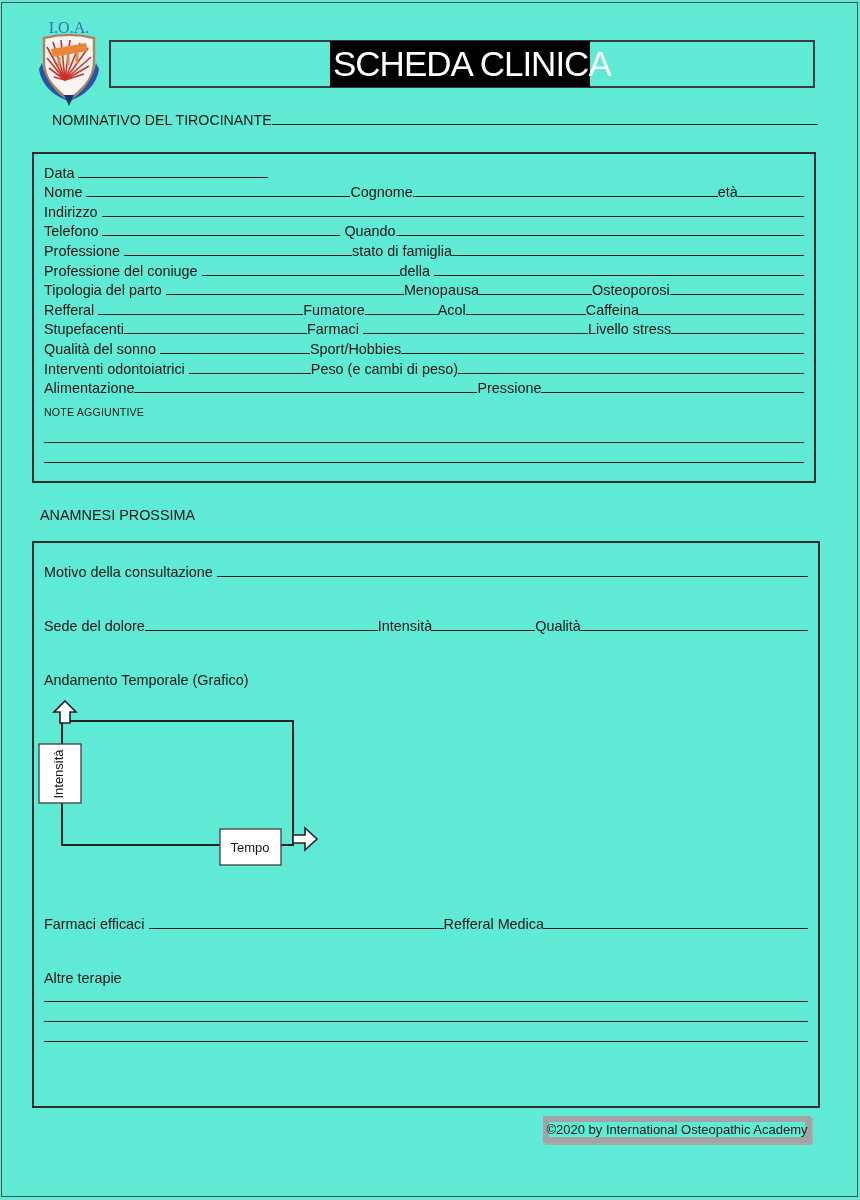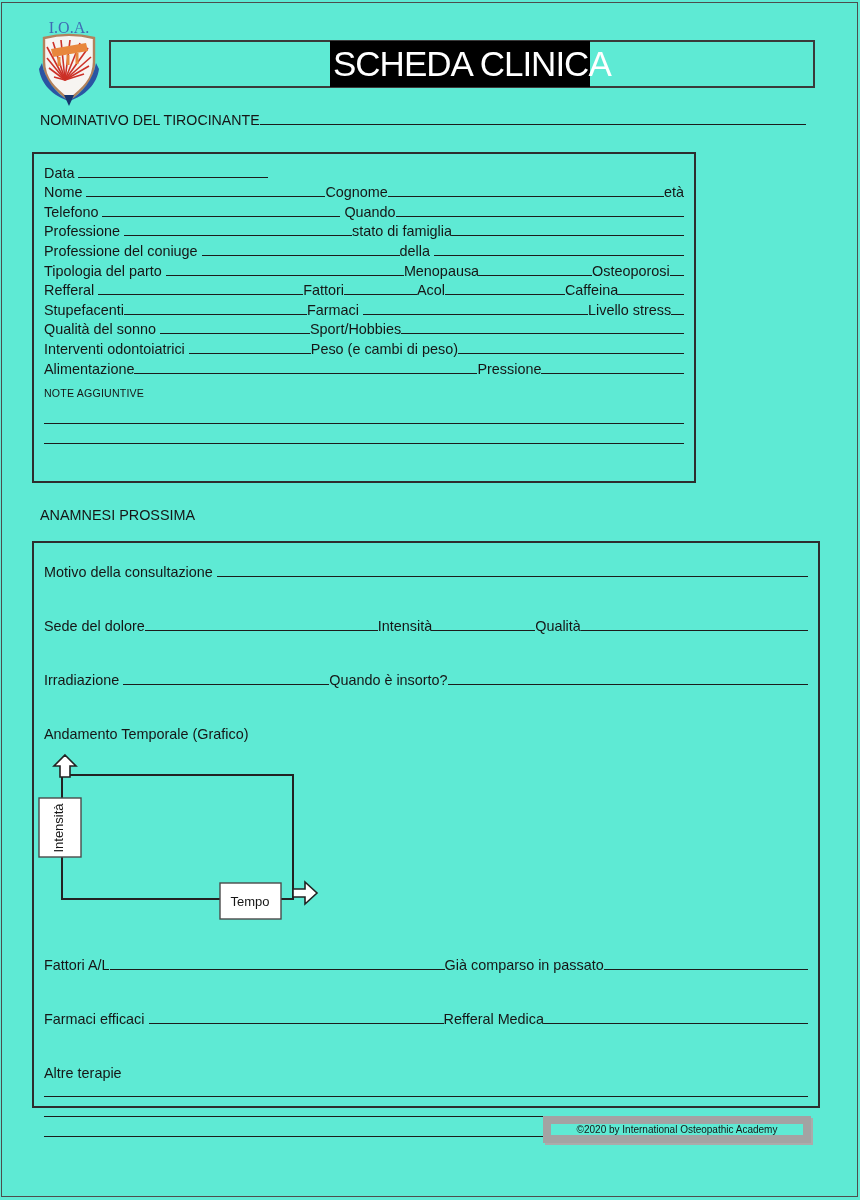--- a/index.html
+++ b/index.html
@@ -15,7 +15,7 @@
         font-size:35px;letter-spacing:-1px;white-space:nowrap;}
   .logo{position:absolute;left:34px;top:16px;}
 
-  .nominativo{position:absolute;left:40px;top:112px;width:766px;display:flex;
+  .nominativo{position:absolute;left:52px;top:112px;width:766px;display:flex;
         align-items:flex-end;font-size:14.2px;white-space:pre;}
 
   

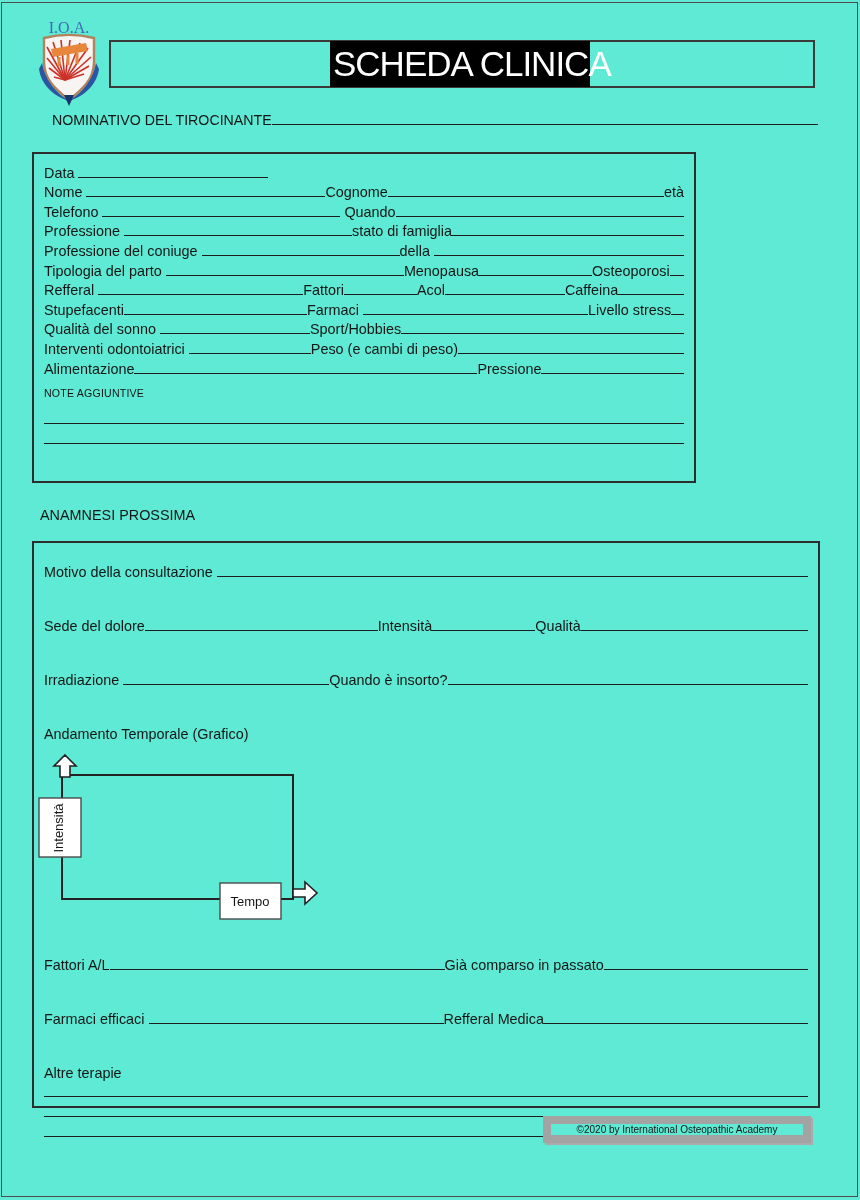--- a/index.html
+++ b/index.html
@@ -19,7 +19,7 @@
         align-items:flex-end;font-size:14.2px;white-space:pre;}
 
   
-  .box1{position:absolute;left:32px;top:152px;width:664px;height:331px;border:2px solid #2d2d2d;
+  .box1{position:absolute;left:32px;top:152px;width:784px;height:331px;border:2px solid #2d2d2d;
         box-sizing:border-box;padding:7px 10px 0;font-size:14.4px;}
   .box2{position:absolute;left:32px;top:541px;width:788px;height:567px;border:2px solid #2d2d2d;
         box-sizing:border-box;padding:8px 10px 0;font-size:14.4px;}

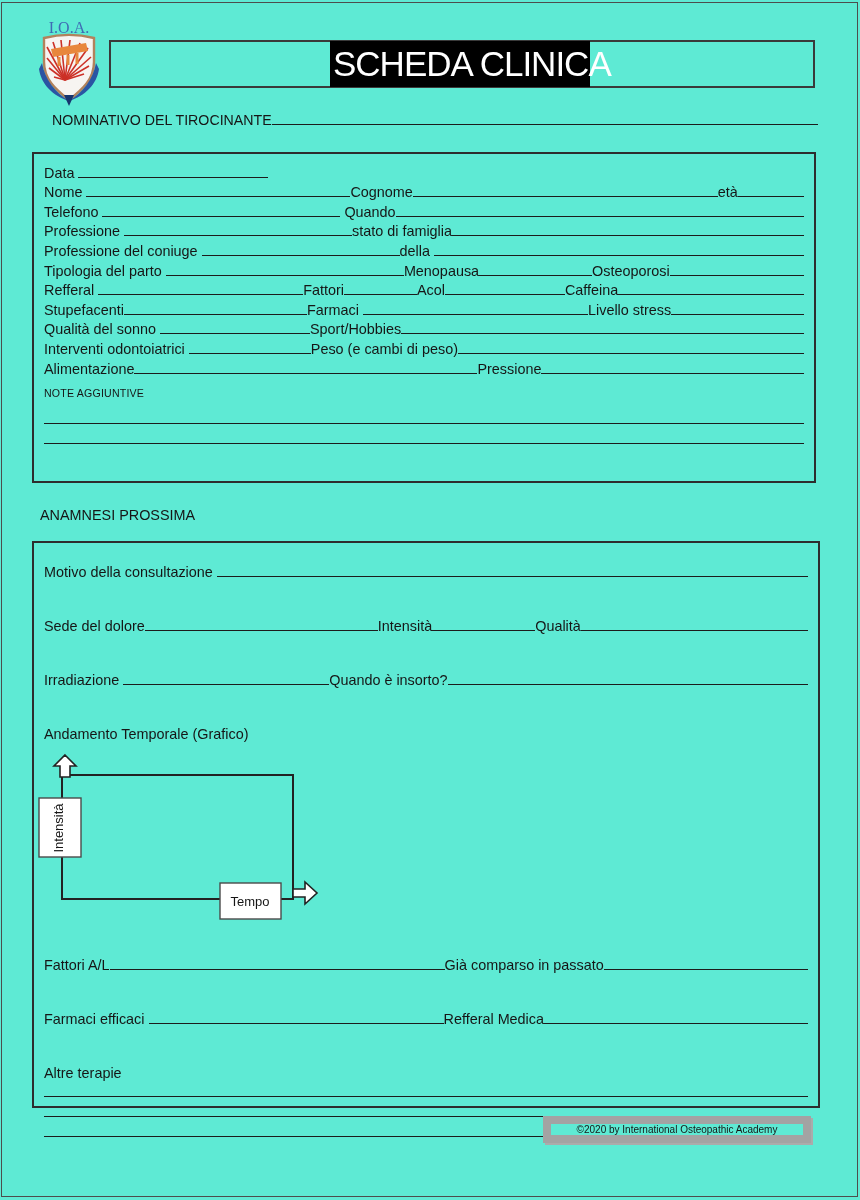--- a/index.html
+++ b/index.html
@@ -103,6 +103,10 @@
       <span class="ln fx"></span>
     </div>
     <div class="frow">
+      <span class="lbl">Indirizzo </span>
+      <span class="ln fx"></span>
+    </div>
+    <div class="frow">
       <span class="lbl">Telefono </span>
       <span class="ln" style="width:238px"></span>
       <span class="lbl"> Quando</span>

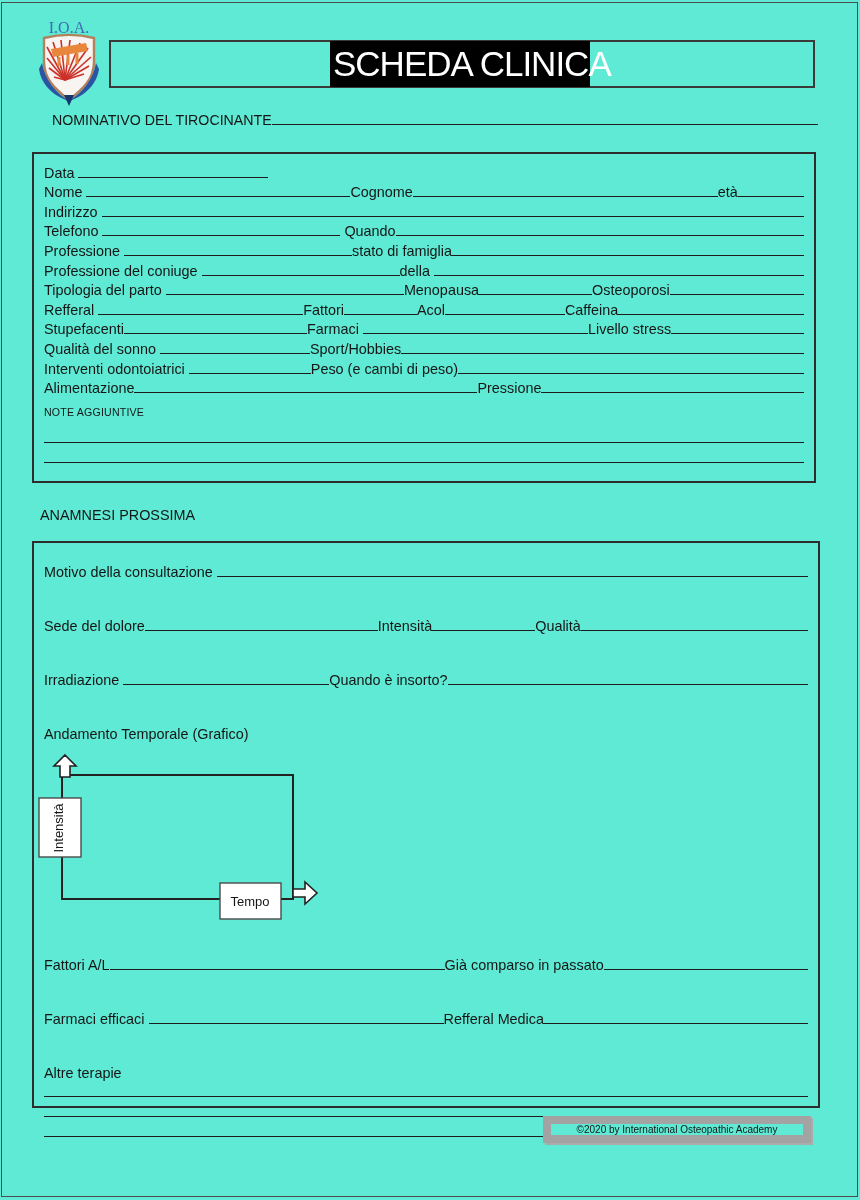--- a/index.html
+++ b/index.html
@@ -135,7 +135,7 @@
     <div class="frow">
       <span class="lbl">Refferal </span>
       <span class="ln" style="width:205px"></span>
-      <span class="lbl">Fattori</span>
+      <span class="lbl">Fumatore</span>
       <span class="ln" style="width:73px"></span>
       <span class="lbl">Acol</span>
       <span class="ln" style="width:120px"></span>

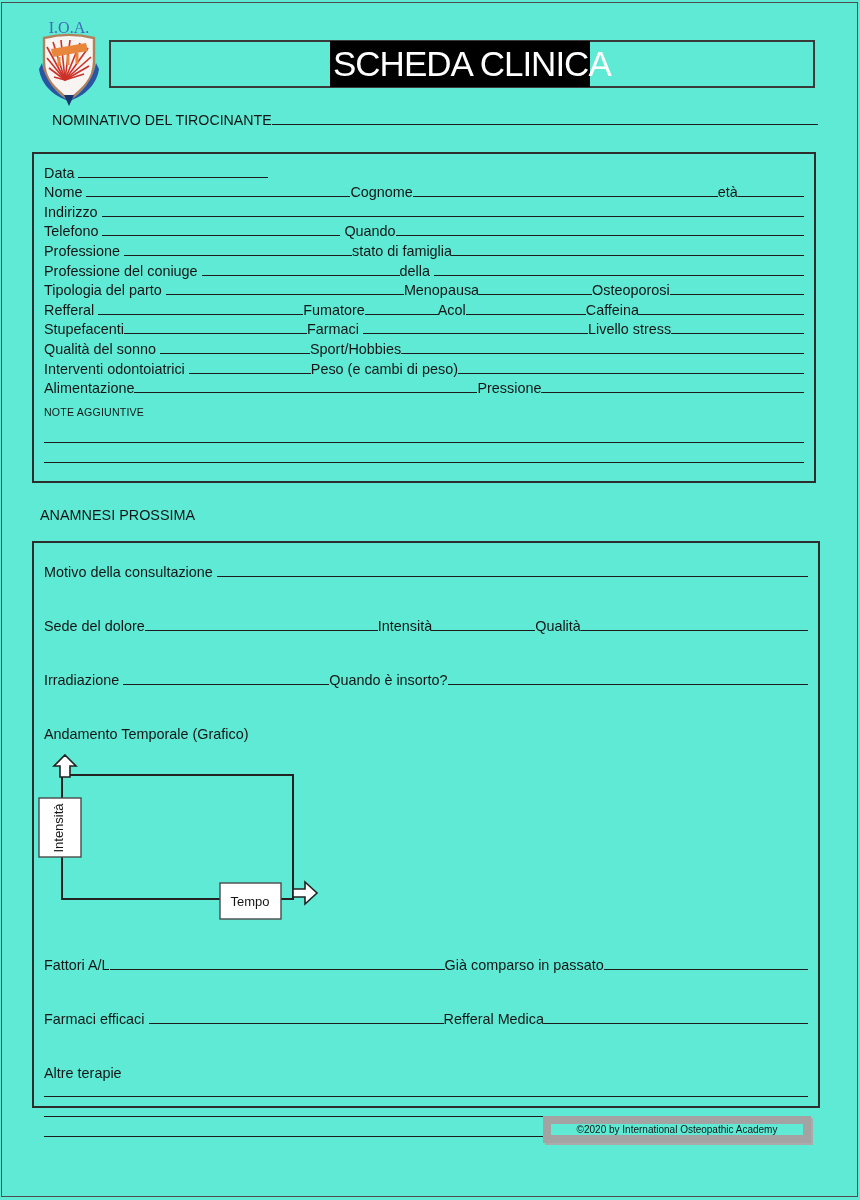--- a/index.html
+++ b/index.html
@@ -193,12 +193,6 @@
       <span class="ln fx"></span>
     </div>
     <div class="frow2">
-      <span class="lbl">Irradiazione </span>
-      <span class="ln" style="width:206px"></span>
-      <span class="lbl">Quando è insorto?</span>
-      <span class="ln fx"></span>
-    </div>
-    <div class="frow2">
       <span class="lbl">Andamento Temporale (Grafico)</span>
     </div>
 

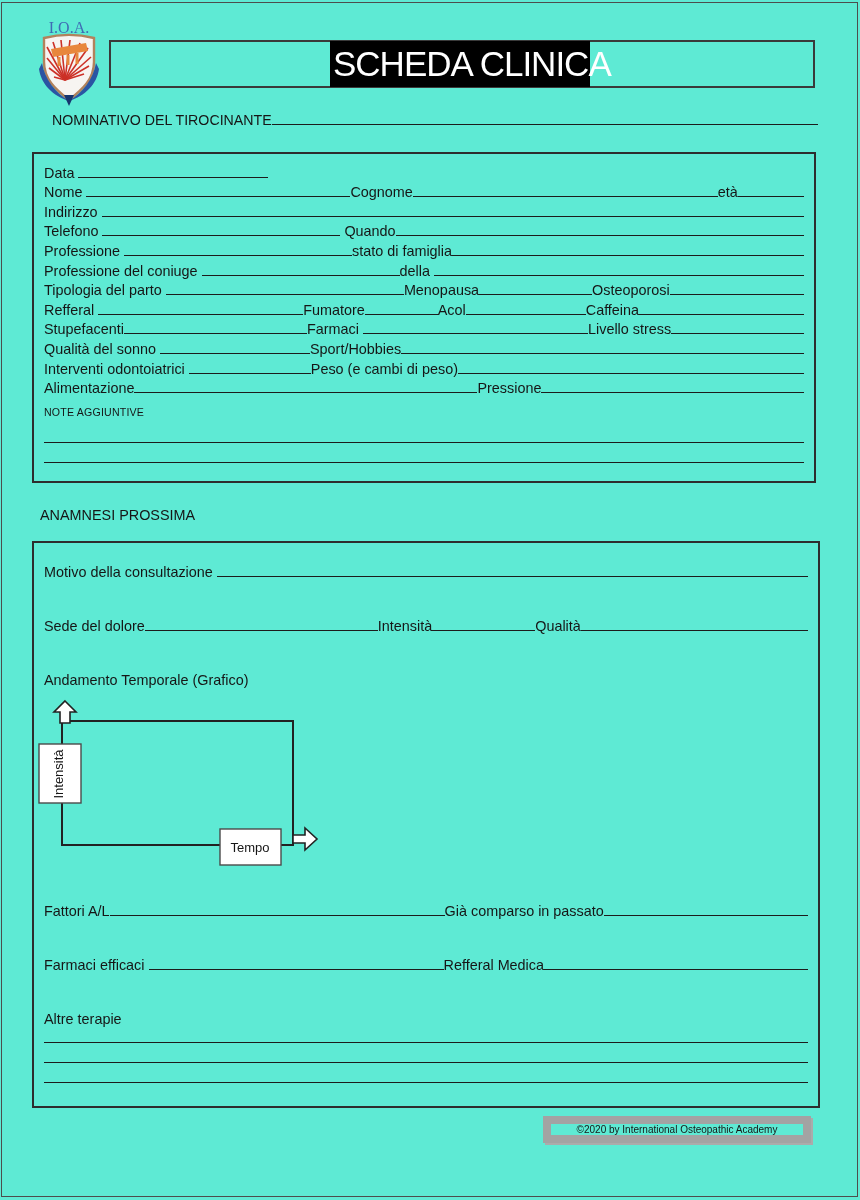--- a/index.html
+++ b/index.html
@@ -208,12 +208,6 @@
       </svg>
     </div>
 
-    <div class="frow2" style="margin-top:24px">
-      <span class="lbl">Fattori A/L</span>
-      <span class="ln" style="width:335px"></span>
-      <span class="lbl">Già comparso in passato</span>
-      <span class="ln fx"></span>
-    </div>
     <div class="frow2">
       <span class="lbl">Farmaci efficaci </span>
       <span class="ln" style="width:295px"></span>

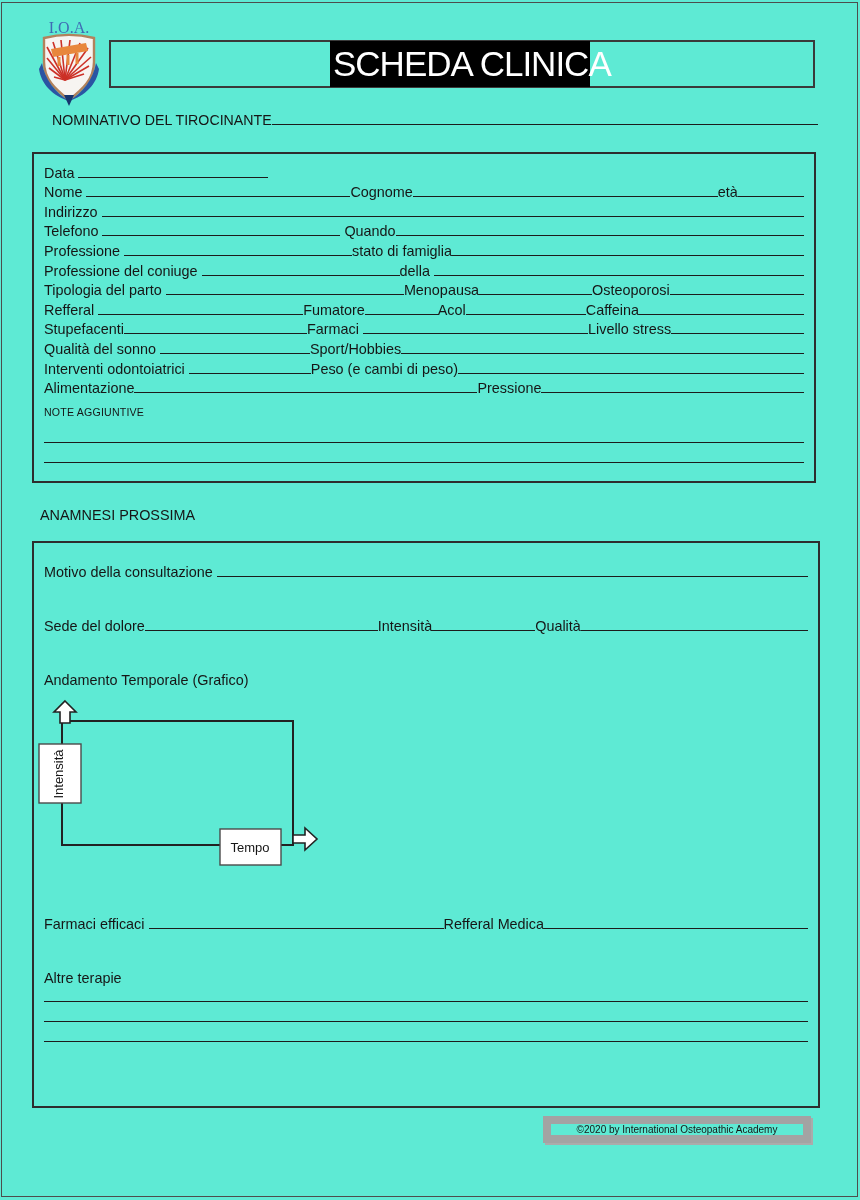--- a/index.html
+++ b/index.html
@@ -41,8 +41,8 @@
   .graph svg{position:absolute;left:-8px;top:0;overflow:visible;}
 
   .copyright{position:absolute;left:543px;top:1116px;width:268px;height:27px;
-        border:8px solid #a3a3a3;box-shadow:2px 2px 0 #ababab;box-sizing:border-box;
-        display:flex;align-items:center;justify-content:center;font-size:10px;white-space:nowrap;}
+        border:6px solid #a3a3a3;box-shadow:2px 2px 0 #ababab;box-sizing:border-box;
+        display:flex;align-items:center;justify-content:center;font-size:13px;white-space:nowrap;}
   .spacer10{width:10px;}
 </style>
 </head>

